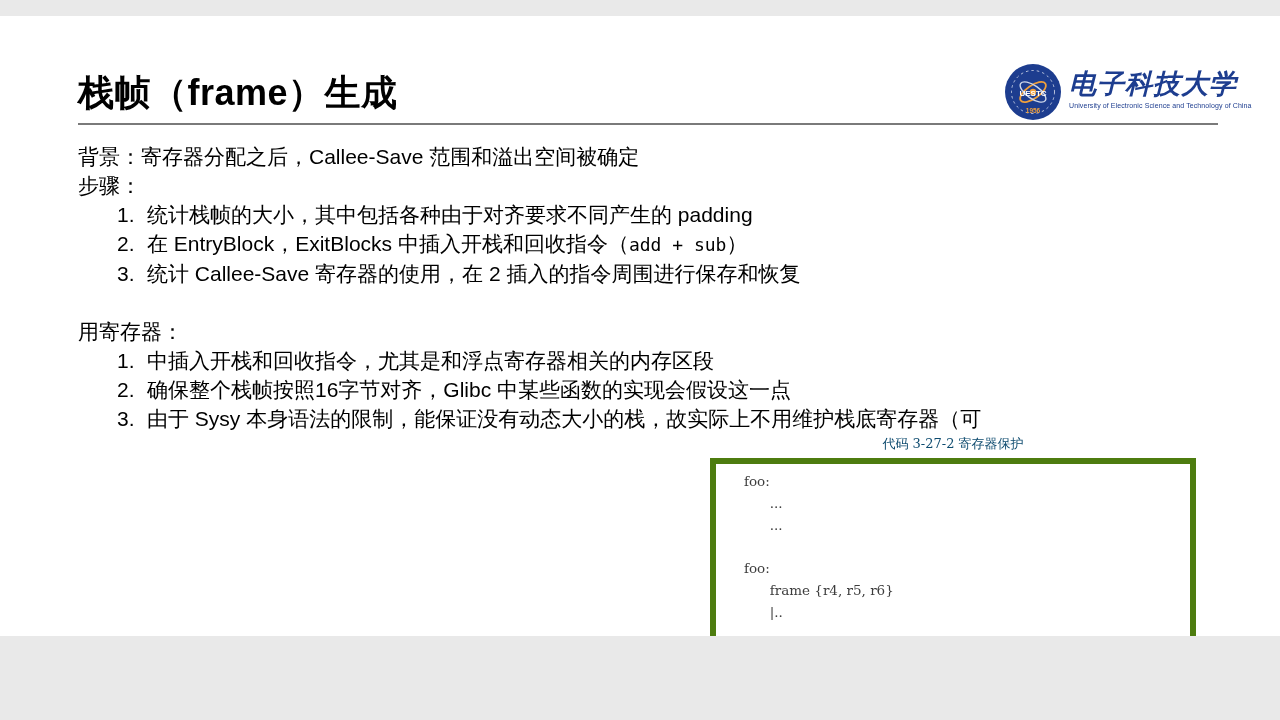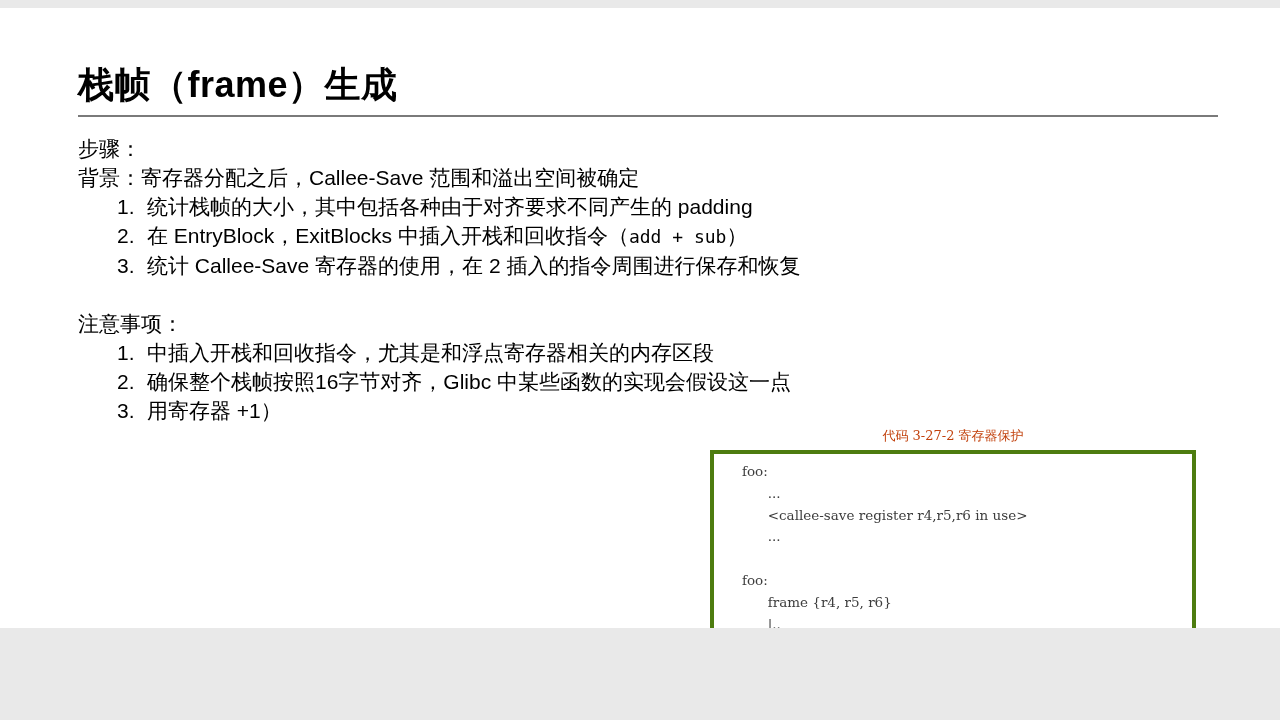--- a/index.html
+++ b/index.html
@@ -6,7 +6,7 @@
   .slide {
     position:relative; width:1280px; height:620px; background:#ffffff;
     font-family:"Liberation Sans", sans-serif; color:#000; overflow:hidden;
-    margin:8px auto;
+    margin:16px auto;
   }
 
   

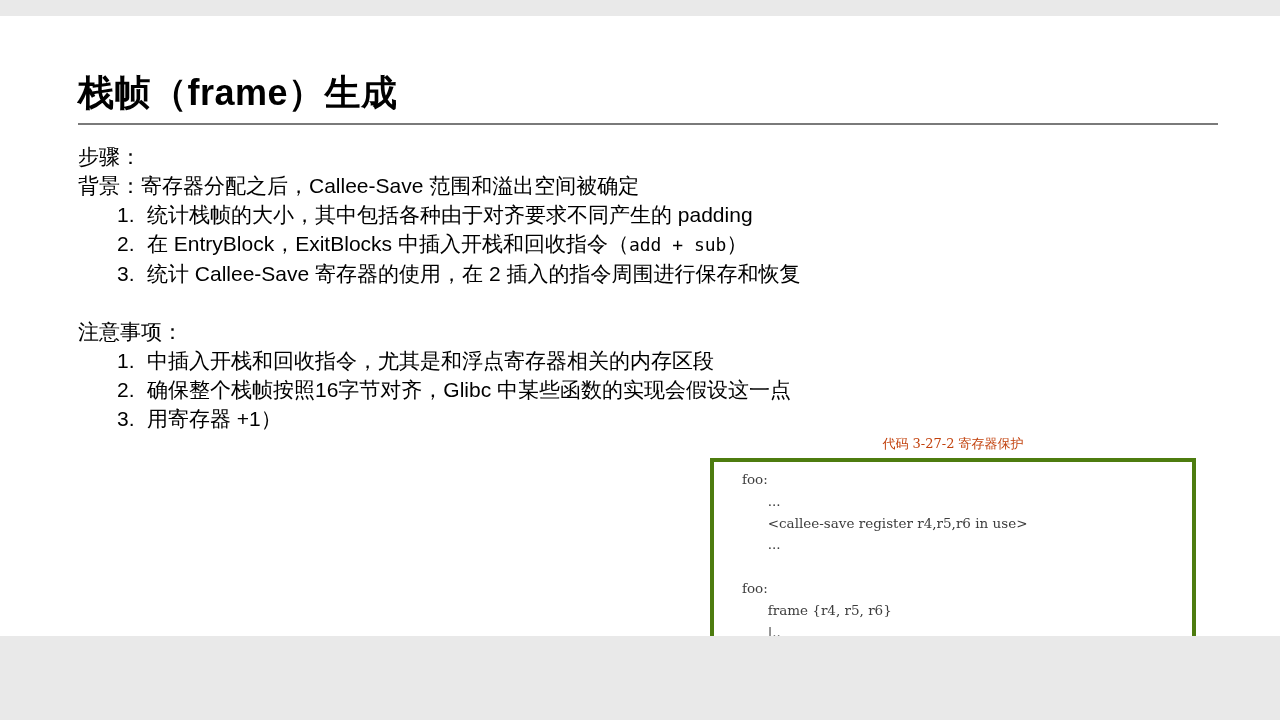--- a/index.html
+++ b/index.html
@@ -66,6 +66,21 @@
   <div class="title">栈帧（frame）生成</div>
   <div class="title-rule"></div>
 
+  <div class="logo">
+    <svg class="logo-emblem" viewBox="0 0 58 58" xmlns="http://www.w3.org/2000/svg">
+      <circle cx="29" cy="29" r="28" fill="#1d3d8f"></circle>
+      <circle cx="29" cy="29" r="21.5" fill="none" stroke="#ffffff" stroke-width="0.8" stroke-dasharray="2.5 3" opacity="0.85"></circle>
+      <ellipse cx="29" cy="29" rx="15" ry="6.5" fill="none" stroke="#f0a03c" stroke-width="1.8" transform="rotate(-35 29 29)"></ellipse>
+      <ellipse cx="29" cy="29" rx="15" ry="6.5" fill="none" stroke="#cfd8ea" stroke-width="1.4" transform="rotate(35 29 29)"></ellipse>
+      <circle cx="29" cy="29" r="3.2" fill="#f0a03c"></circle>
+      <text x="29" y="33" font-size="8" font-weight="bold" fill="#ffffff" text-anchor="middle" font-family="Liberation Sans, sans-serif">UESTC</text>
+      <text x="29" y="50" font-size="6.5" font-weight="bold" fill="#f0a03c" text-anchor="middle" font-family="Liberation Sans, sans-serif">1956</text>
+    </svg>
+    <div class="logo-text">
+      <div class="logo-cn">电子科技大学</div>
+      <div class="logo-en">University of Electronic Science and Technology of China</div>
+    </div>
+  </div>
 
   <div class="content">
     <div class="plain-line">步骤：</div>

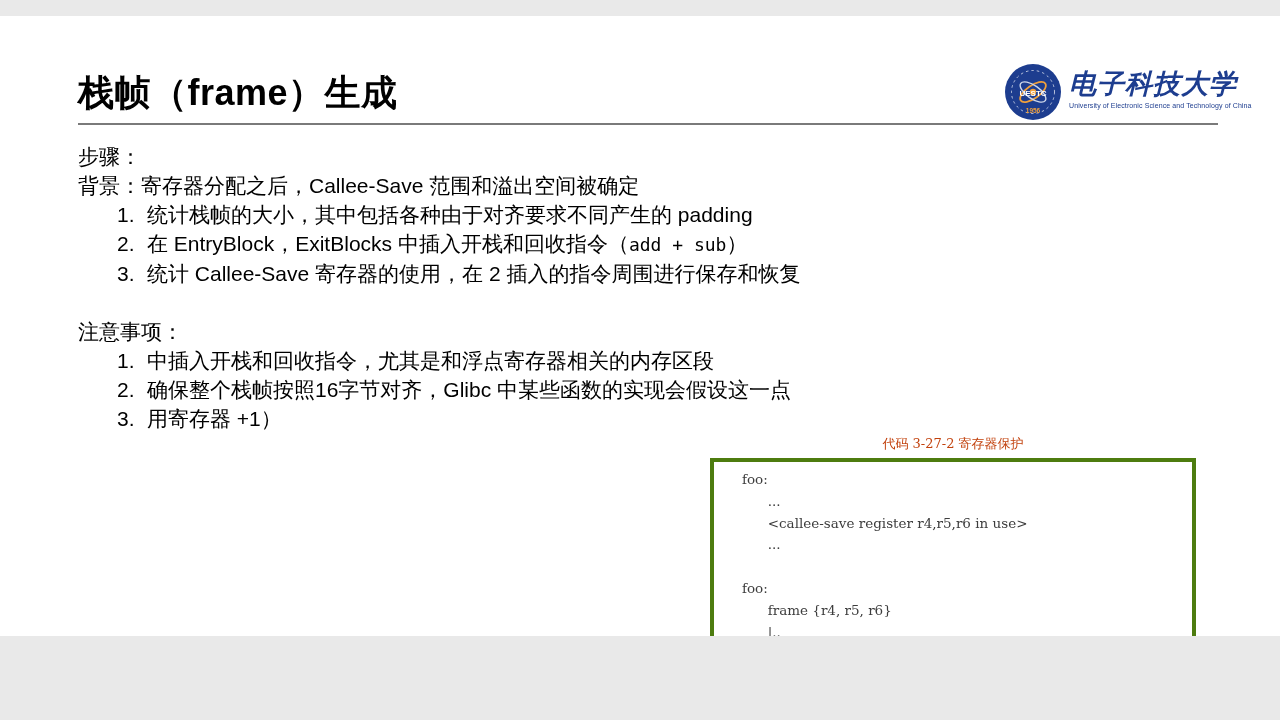--- a/index.html
+++ b/index.html
@@ -83,8 +83,8 @@
   </div>
 
   <div class="content">
+    <div class="plain-line">背景：寄存器分配之后，Callee-Save 范围和溢出空间被确定</div>
     <div class="plain-line">步骤：</div>
-    <div class="plain-line">背景：寄存器分配之后，Callee-Save 范围和溢出空间被确定</div>
 
     <div class="list">
       <div class="li">

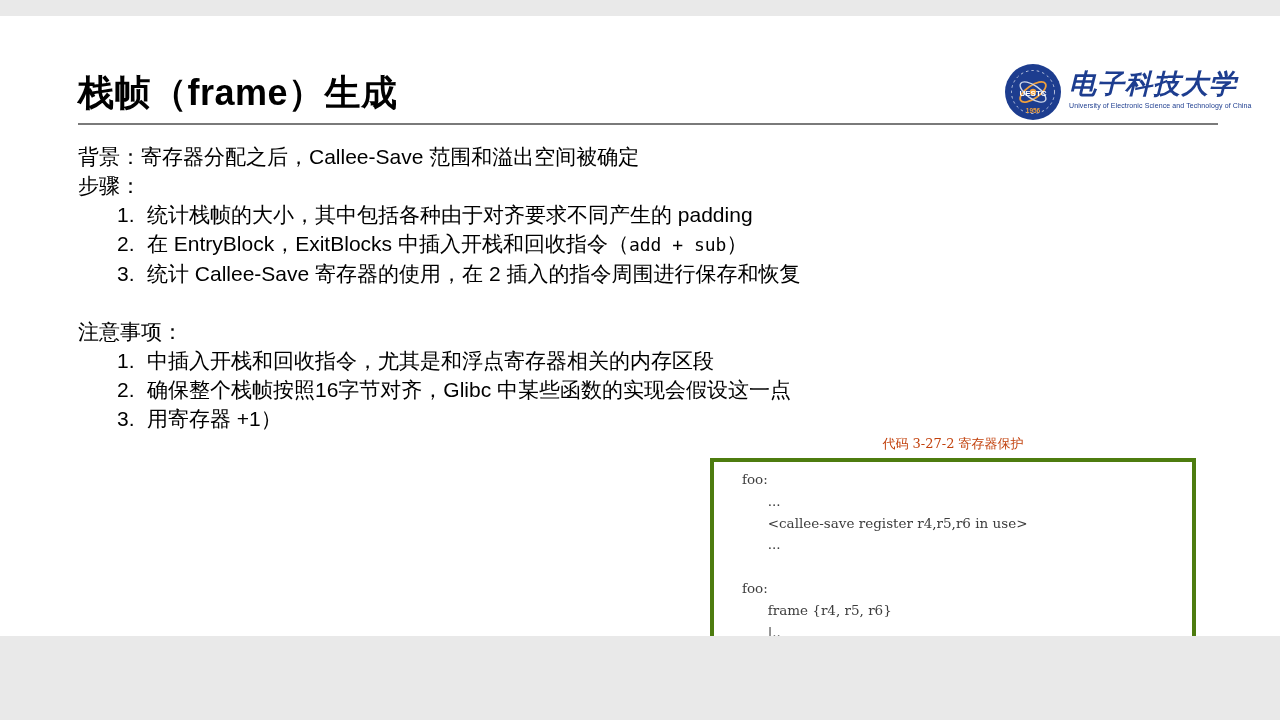--- a/index.html
+++ b/index.html
@@ -101,7 +101,7 @@
       </div>
     </div>
 
-    <div class="plain-line notes-label">注意事项：</div>
+    <div class="plain-line notes-label">用寄存器：</div>
 
     <div class="list">
       <div class="li">

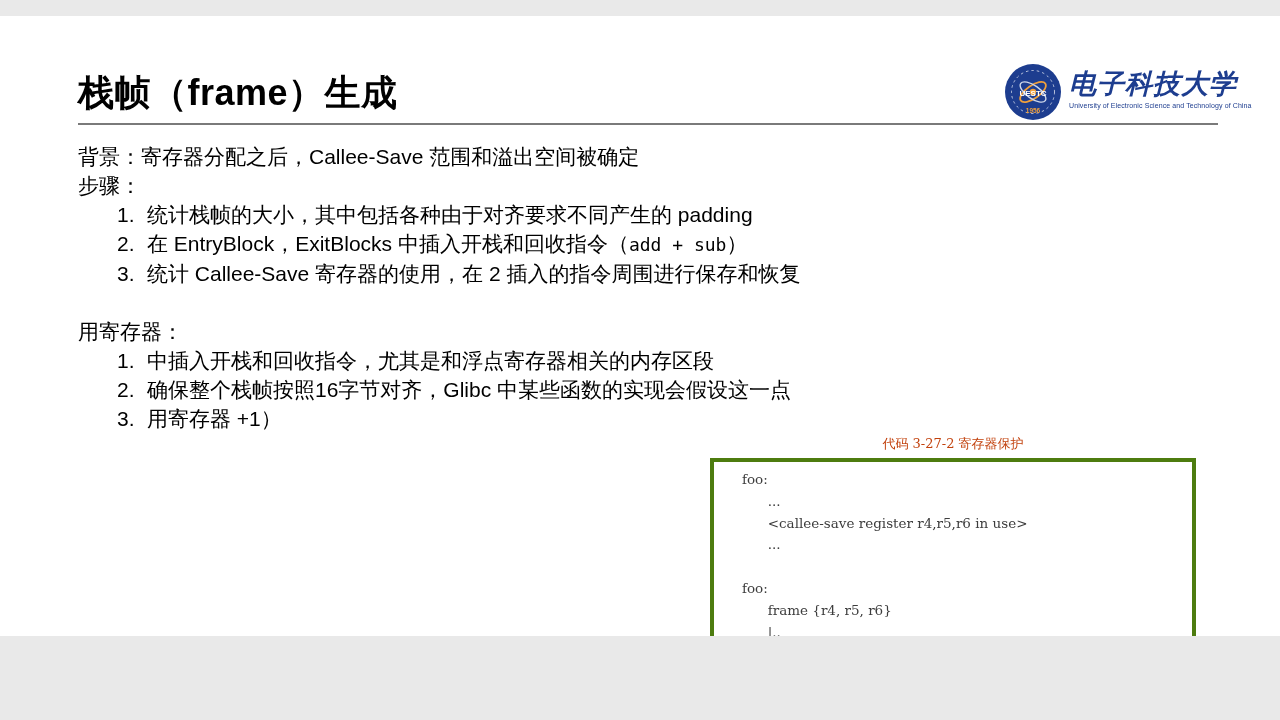--- a/index.html
+++ b/index.html
@@ -115,6 +115,7 @@
       <div class="li">
         <span class="num">3.</span>
         <div class="txt">
+          <div>由于 Sysy 本身语法的限制，能保证没有动态大小的栈，故实际上不用维护栈底寄存器（可</div>
           <div>用寄存器 +1）</div>
         </div>
       </div>

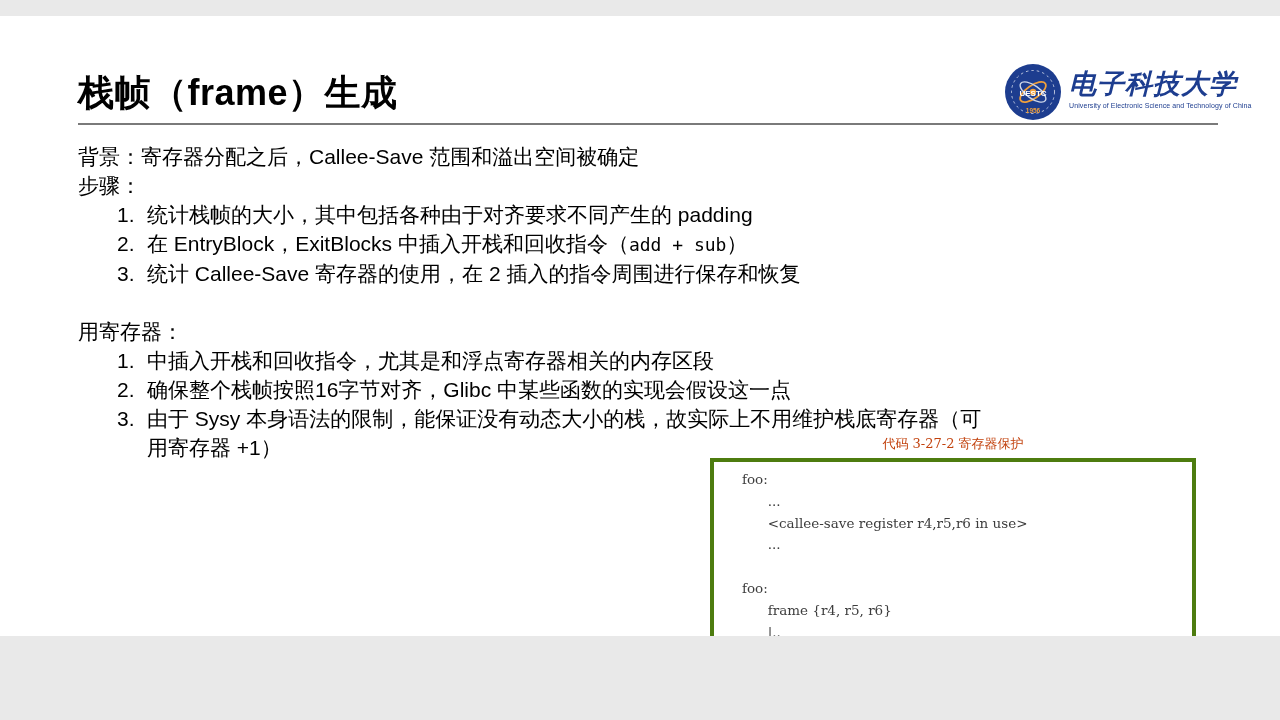--- a/index.html
+++ b/index.html
@@ -116,7 +116,6 @@
         <span class="num">3.</span>
         <div class="txt">
           <div>由于 Sysy 本身语法的限制，能保证没有动态大小的栈，故实际上不用维护栈底寄存器（可</div>
-          <div>用寄存器 +1）</div>
         </div>
       </div>
     </div>

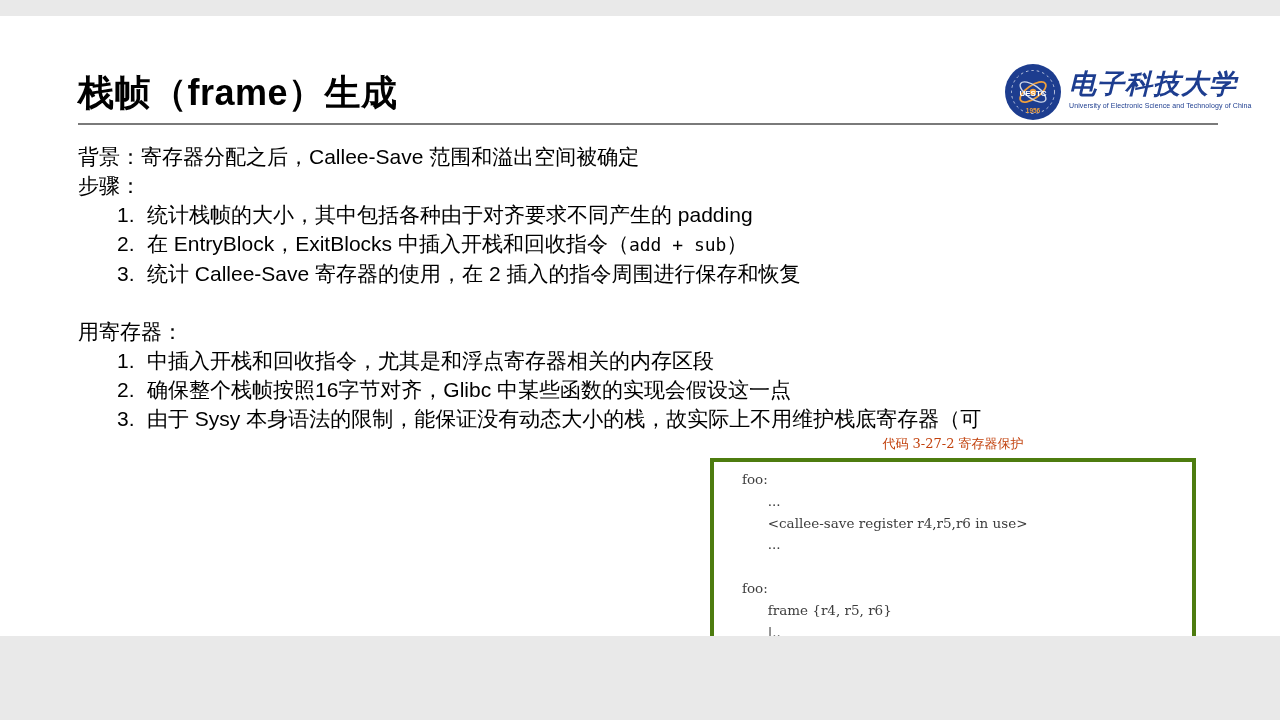--- a/index.html
+++ b/index.html
@@ -48,7 +48,7 @@
   .figure { position:absolute; left:710px; top:419px; width:486px; }
   .figure-caption {
     text-align:center; font-family:"DejaVu Serif", serif;
-    font-size:13px; color:#c2410c; margin-bottom:5px;
+    font-size:13px; color:#0c4a6e; margin-bottom:5px;
   }
   .code-box {
     border:4px solid #4d7c0f; background:#fff;

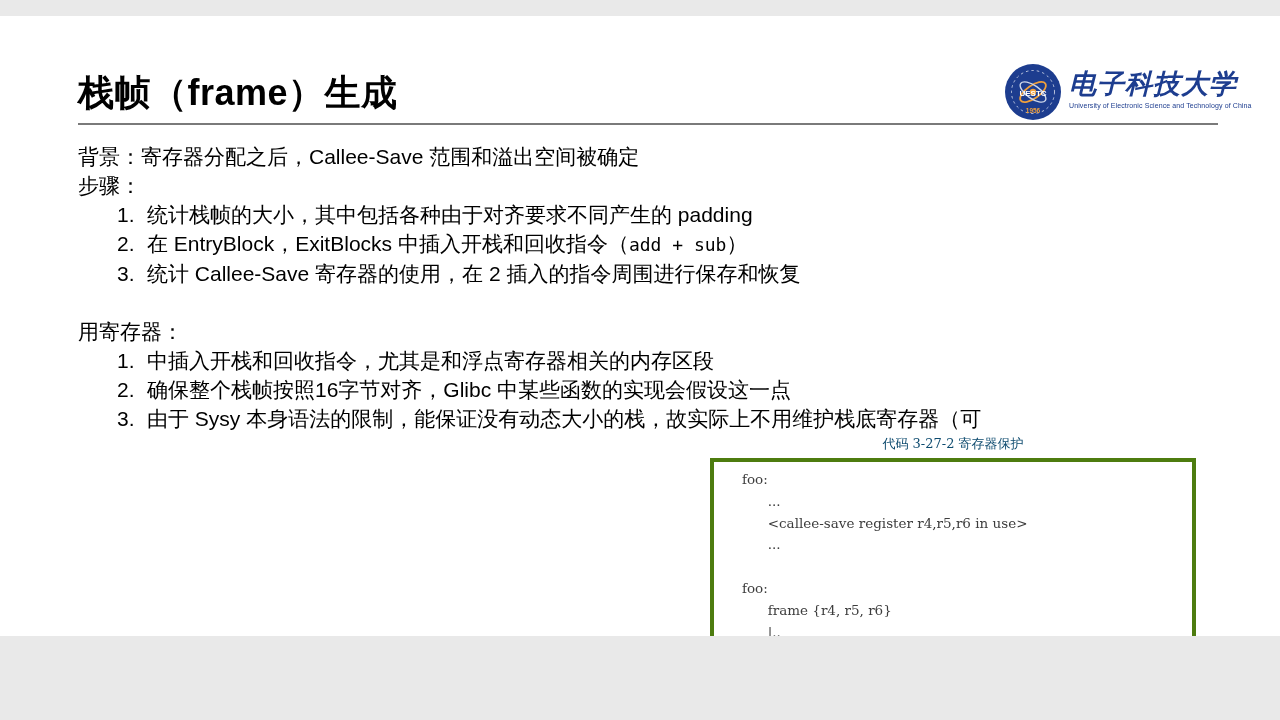--- a/index.html
+++ b/index.html
@@ -51,7 +51,7 @@
     font-size:13px; color:#0c4a6e; margin-bottom:5px;
   }
   .code-box {
-    border:4px solid #4d7c0f; background:#fff;
+    border:6px solid #4d7c0f; background:#fff;
     padding:7px 4px 9px 28px;
     font-family:"DejaVu Serif", serif; font-size:13.5px; line-height:21.8px;
     color:#3d3d3d;

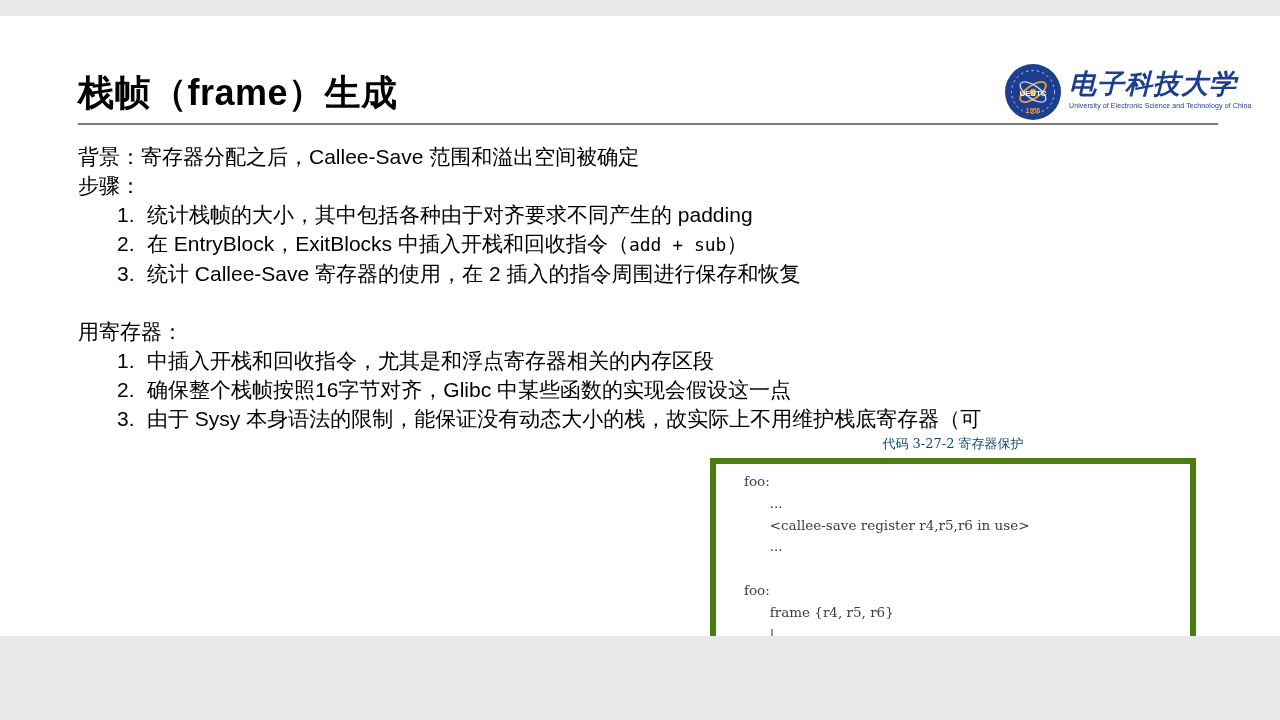--- a/index.html
+++ b/index.html
@@ -126,7 +126,6 @@
     <div class="code-box">
       <div class="code-line">foo:</div>
       <div class="code-line">      ...</div>
-      <div class="code-line">      &lt;callee-save register r4,r5,r6 in use&gt;</div>
       <div class="code-line">      ...</div>
       <div class="code-line"></div>
       <div class="code-line">foo:</div>

